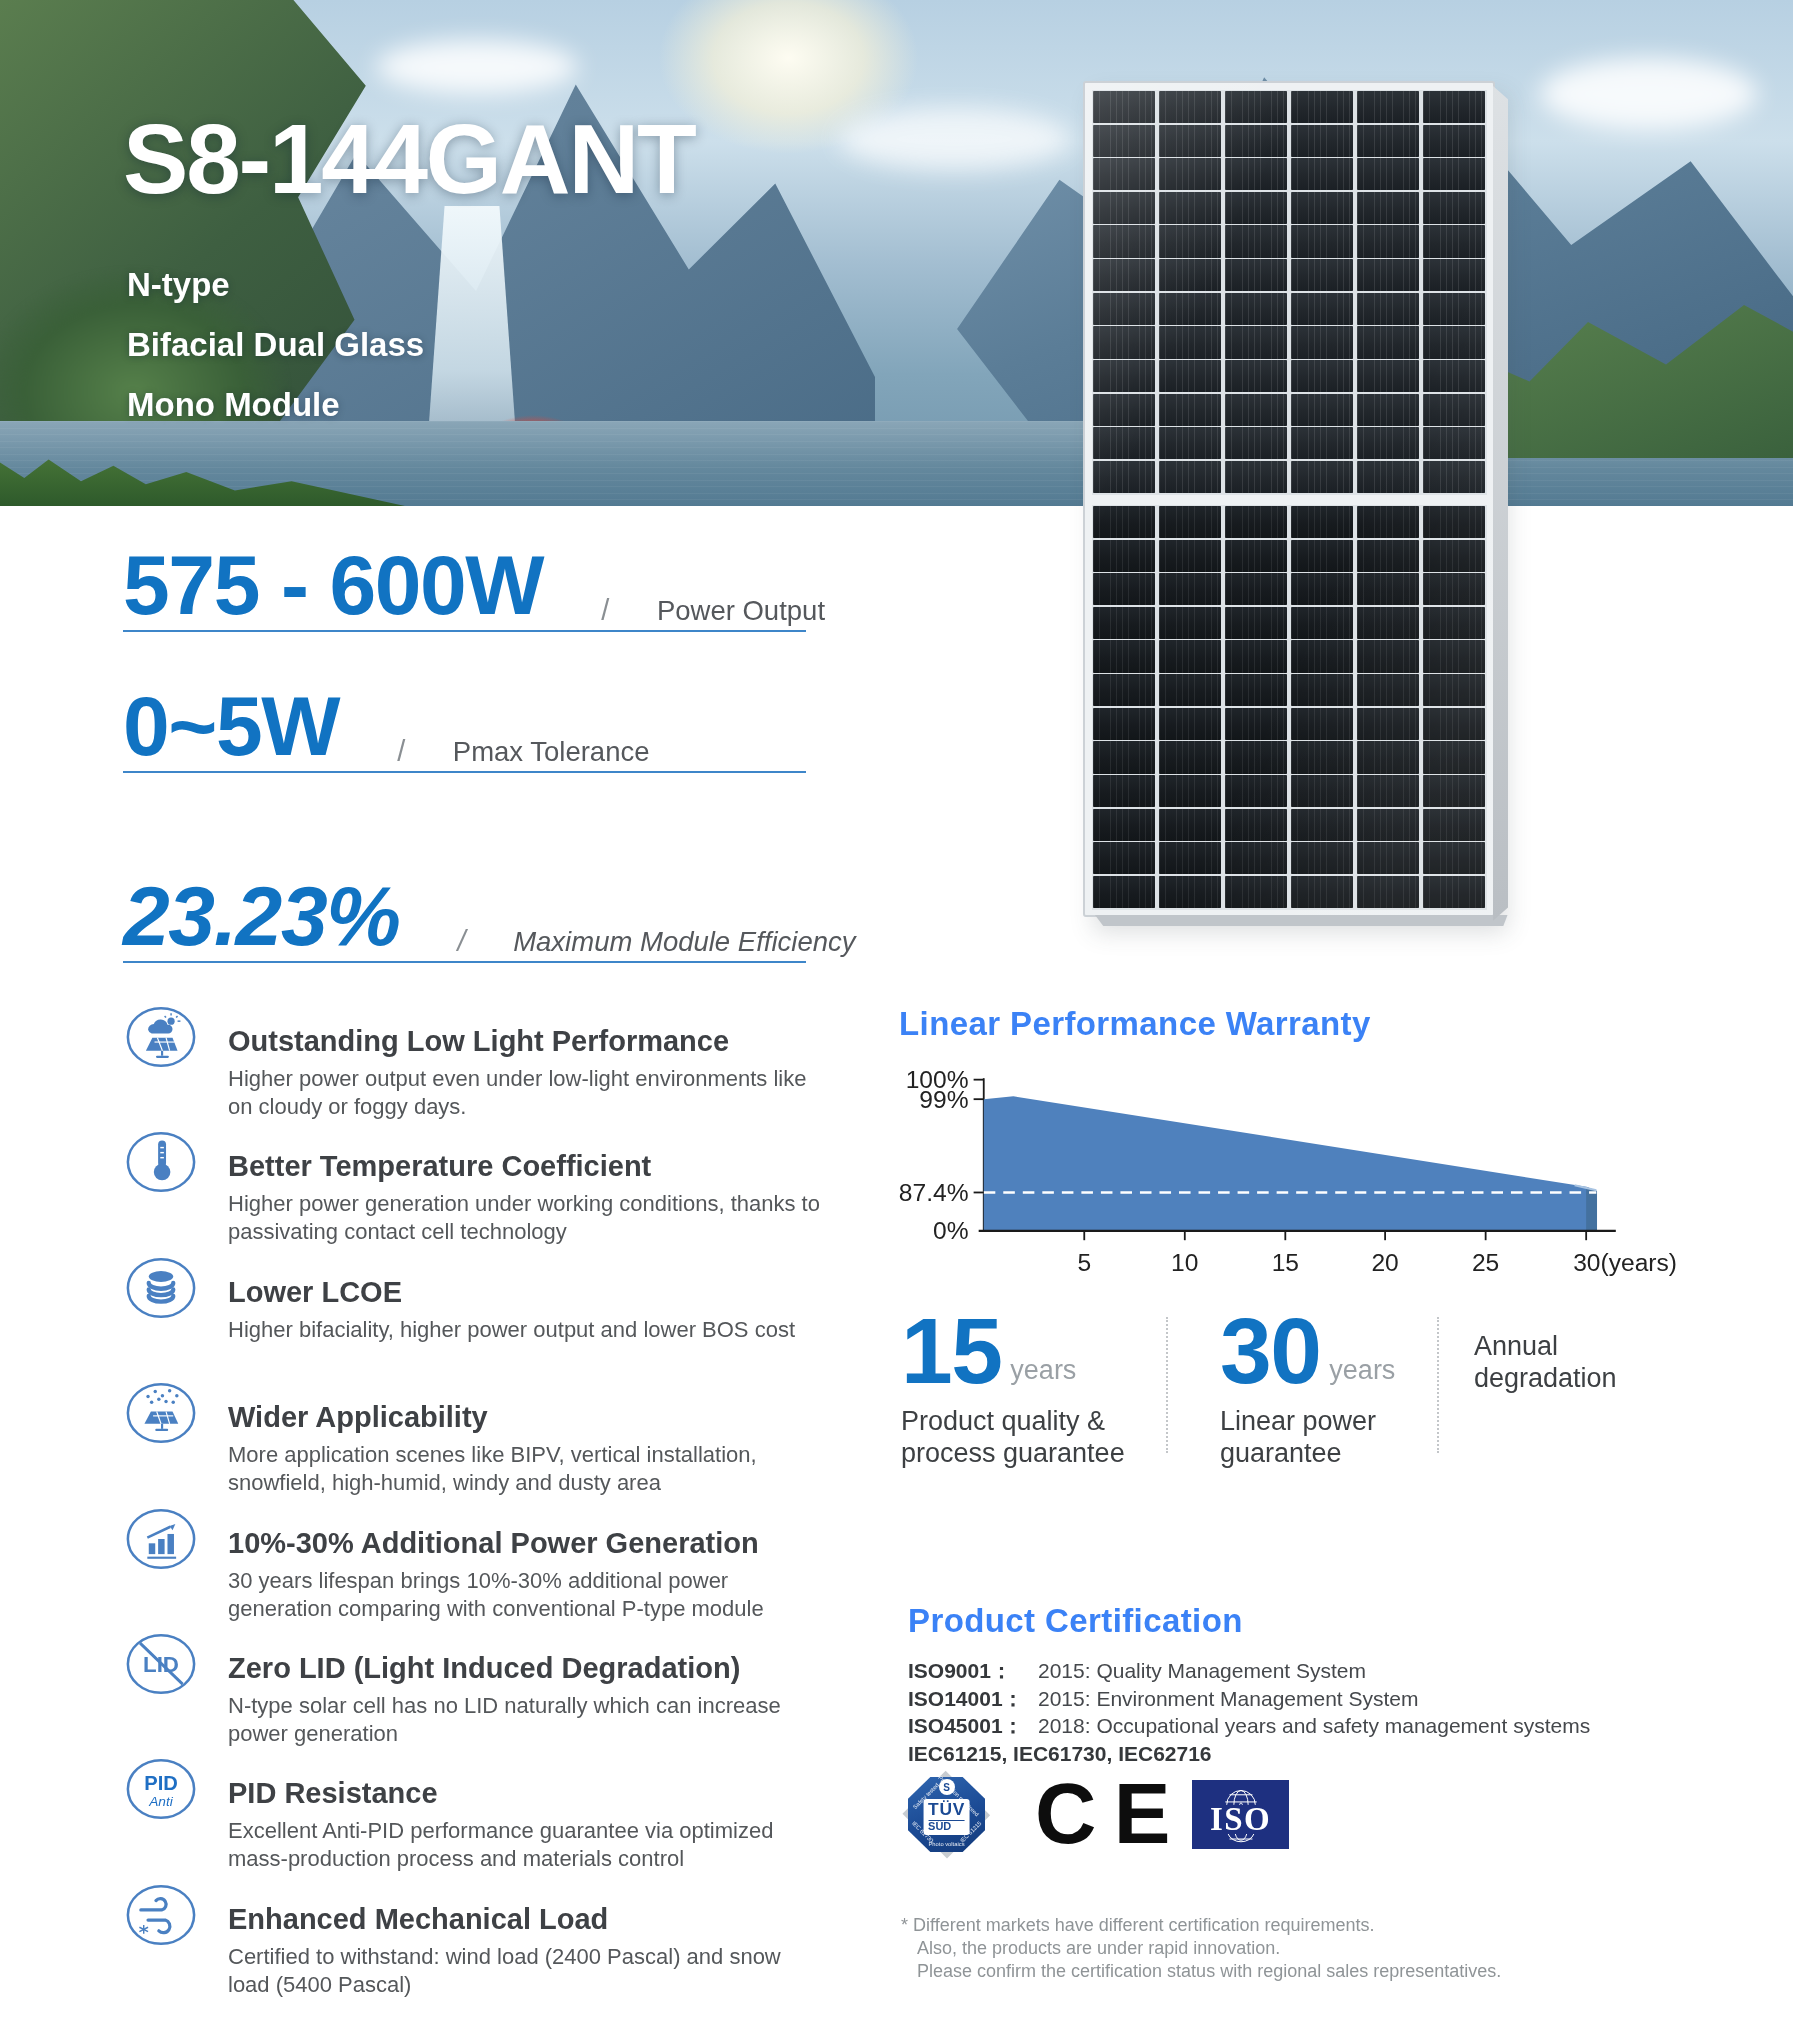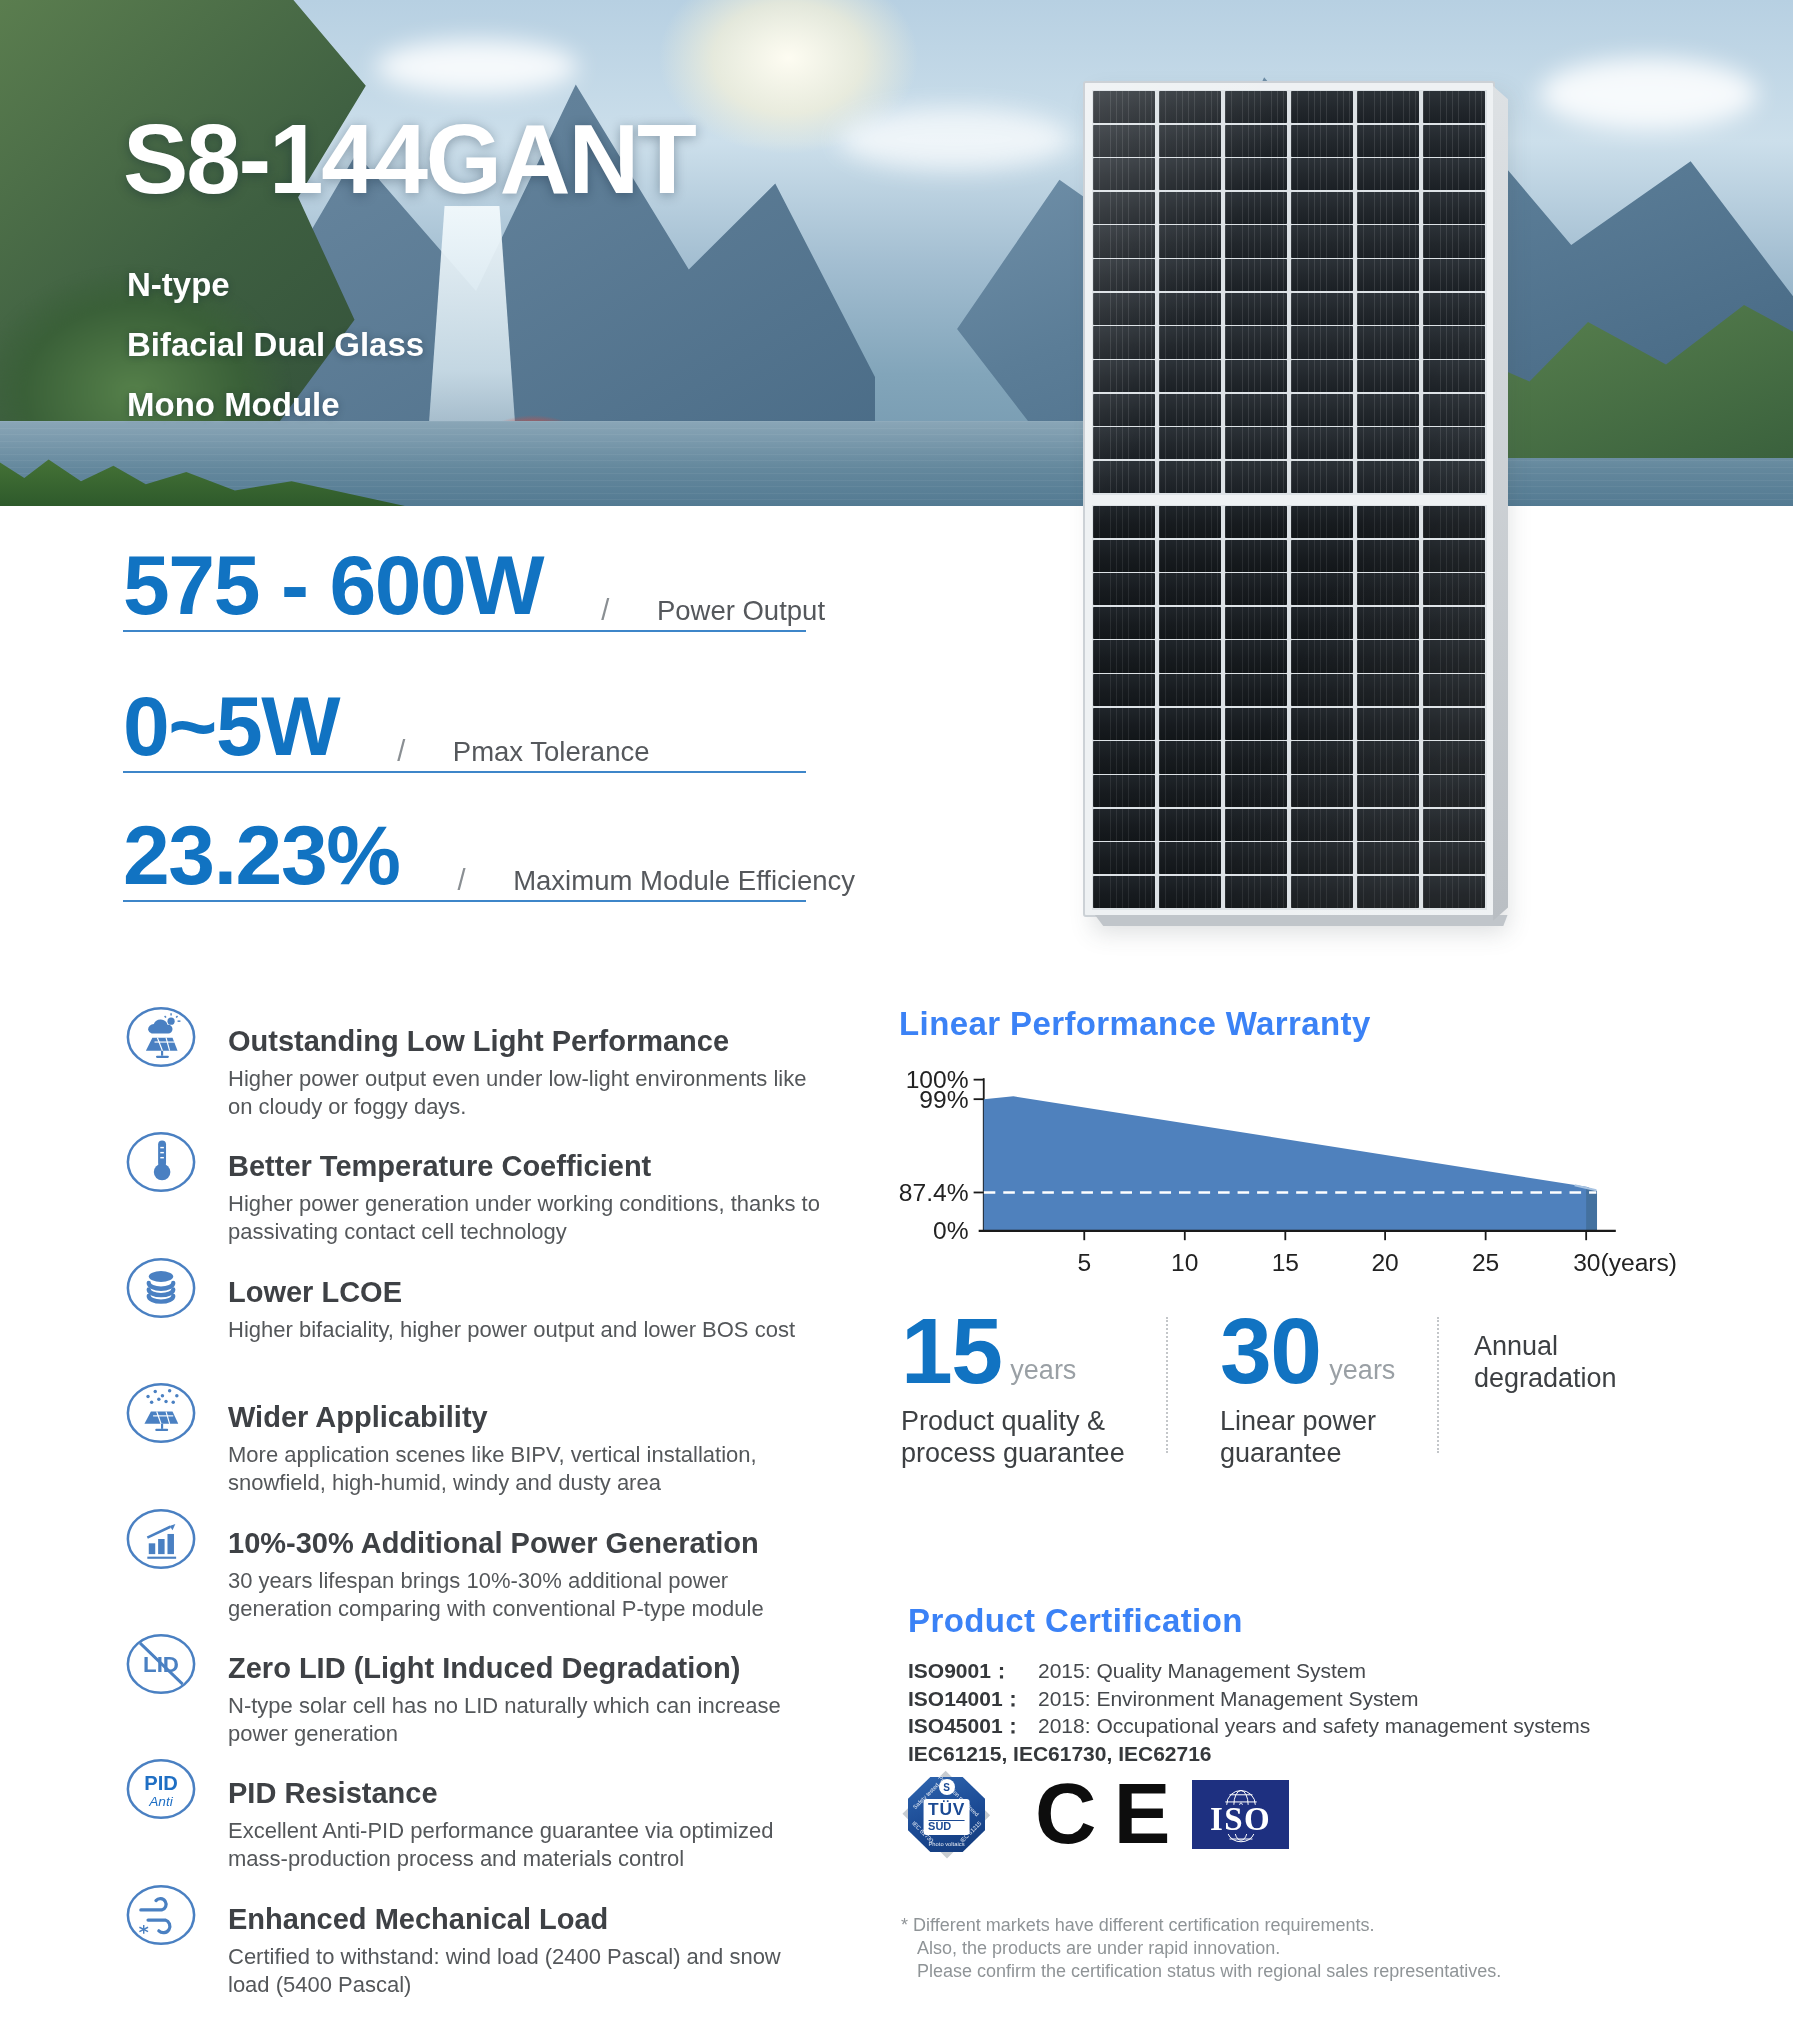--- a/index.html
+++ b/index.html
@@ -77,7 +77,7 @@
   .spec .slash { font-size:29px; color:#8a8f93; margin-left:22px; }
   .spec .label { font-size:27.5px; color:#55585c; margin-left:11.6px; white-space:nowrap; }
   .spec .rule { height:0; border-bottom:2.9px solid #3E86C9; margin-top:2.9px; }
-  .spec.s1 { top:544px; } .spec.s2 { top:685px; } .spec.s3 { top:814px; }
+  .spec.s1 { top:544px; } .spec.s2 { top:685px; } .spec.s3 { top:875px;font-style:italic; }
 
   
   .feature { position:absolute; left:125px; width:730px; }

